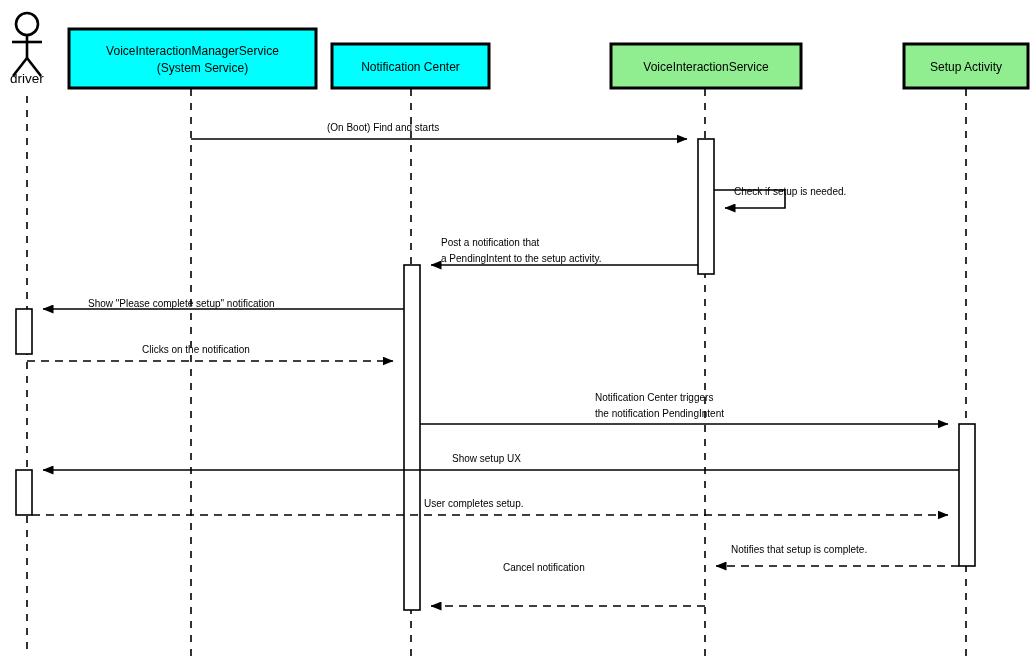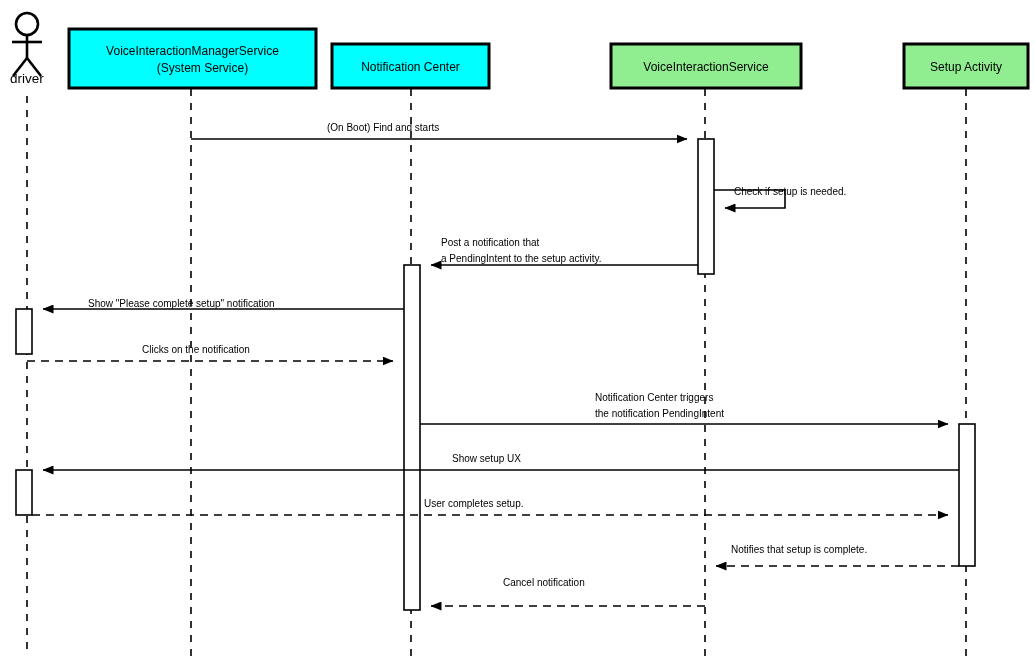--- a/index.html
+++ b/index.html
@@ -76,7 +76,7 @@
       <div class="lbl msg-label" style="left: 452px; top: 451px;">Show setup UX</div>
       <div class="lbl msg-label" style="left: 424px; top: 496px;">User completes setup.</div>
       <div class="lbl msg-label" style="left: 731px; top: 542px;">Notifies that setup is complete.</div>
-      <div class="lbl msg-label" style="left: 503px; top: 575px;">Cancel notification</div>
+      <div class="lbl msg-label" style="left: 503px; top: 560px;">Cancel notification</div>
     </div>
 </div>
 

